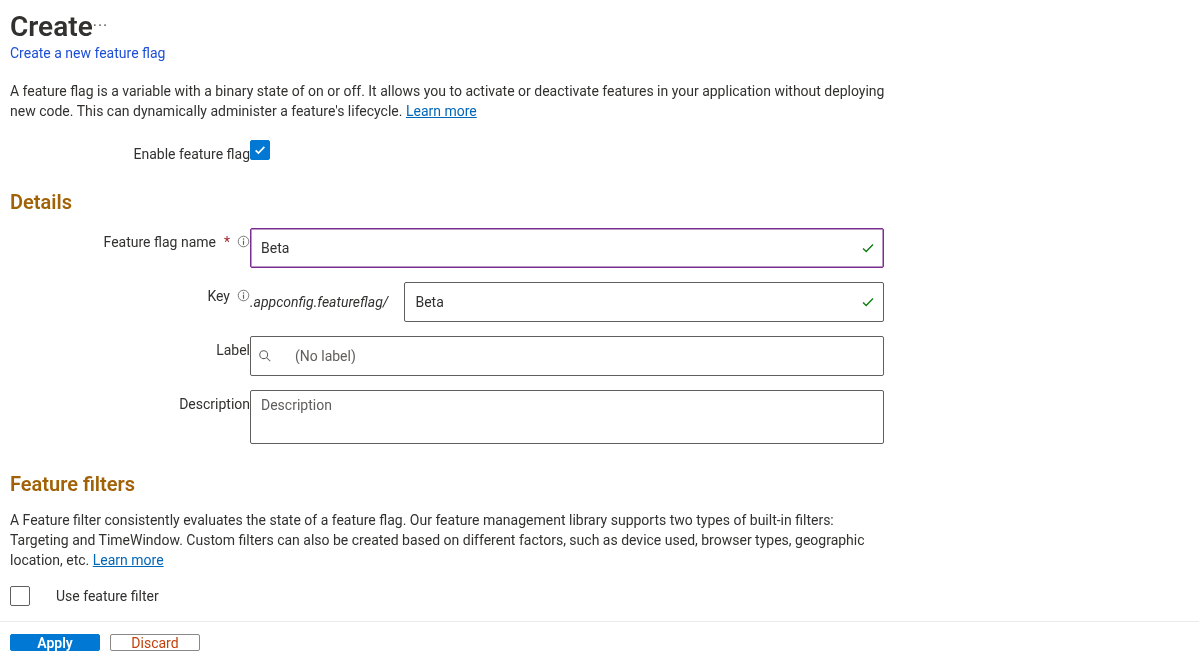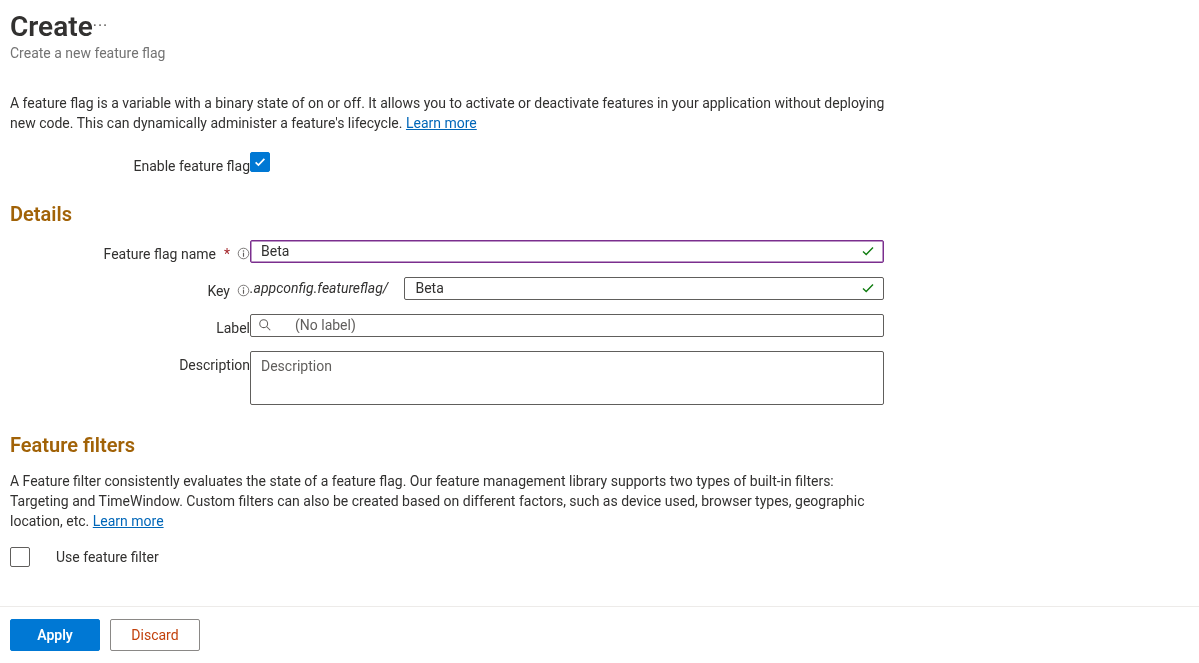--- a/index.html
+++ b/index.html
@@ -36,7 +36,7 @@
     cursor: pointer;
   }
   .subtitle {
-    color: #737373;
+    color: #1d4ed8;
     margin-top: 2px;
     font-size: 14px;
   }

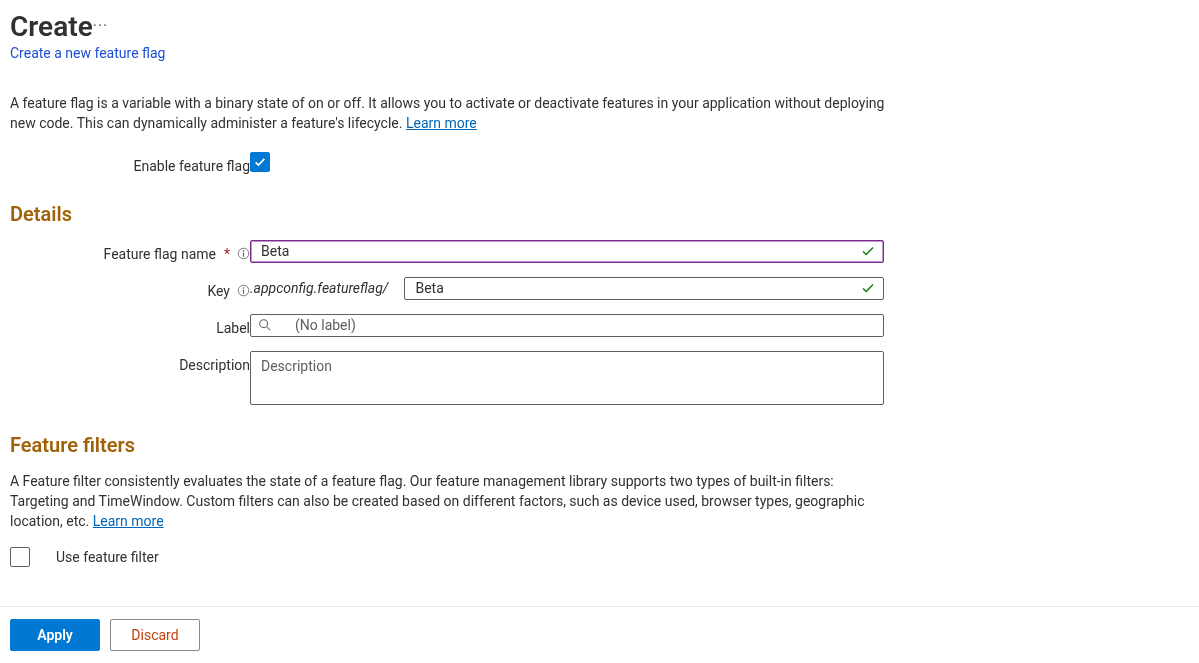--- a/index.html
+++ b/index.html
@@ -41,7 +41,7 @@
     font-size: 14px;
   }
   .description-text {
-    margin-top: 32px;
+    margin-top: 20px;
     max-width: 880px;
     line-height: 1.45;
     color: #323130;

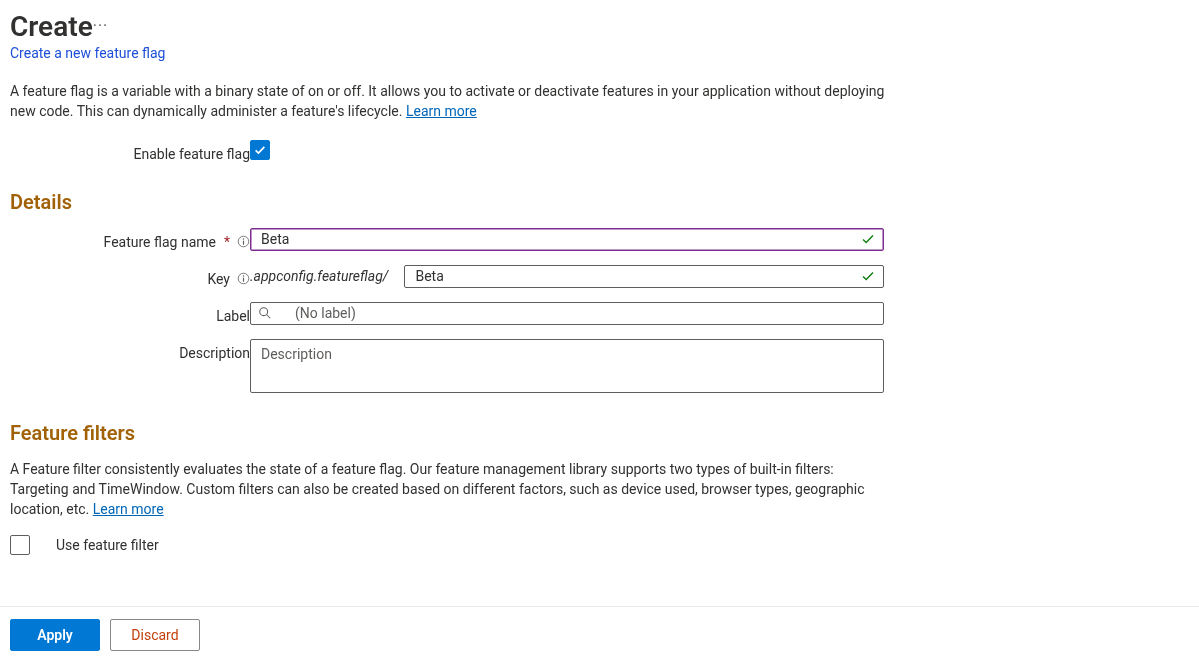--- a/index.html
+++ b/index.html
@@ -91,7 +91,7 @@
     background: #fff;
     outline: none;
     border-radius: 2px;
-    height: 23px;
+    height: 40px;
   }
   .text-input.focused {
     border: 1px solid #7b2e8e;

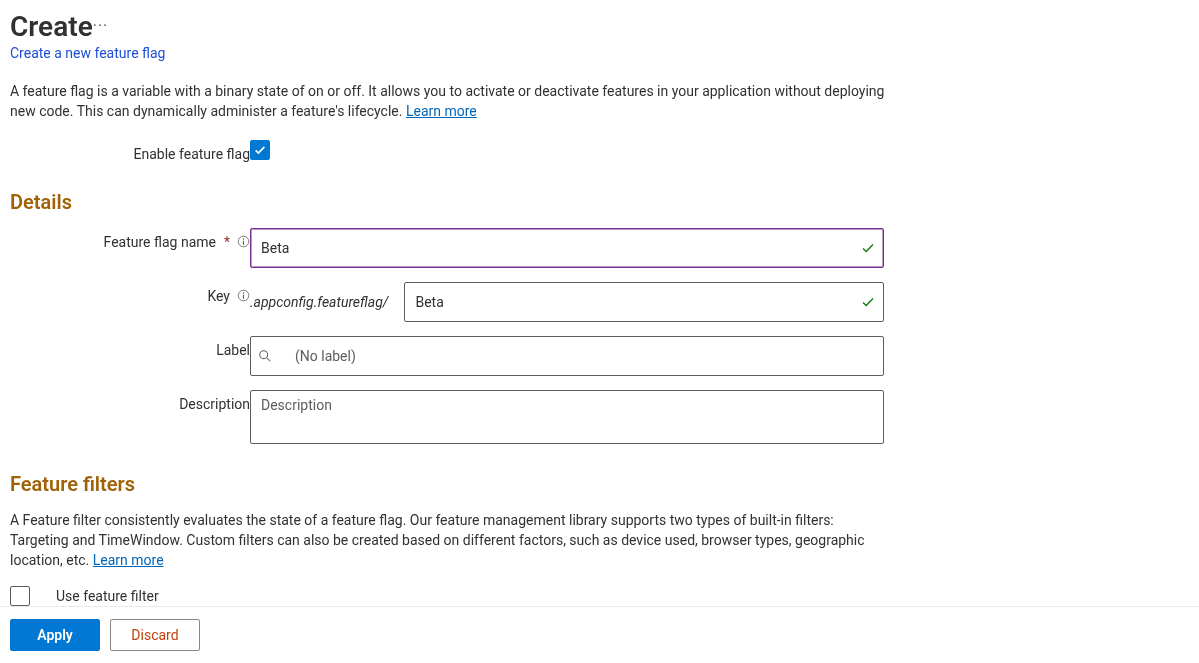--- a/index.html
+++ b/index.html
@@ -175,7 +175,7 @@
   }
   .btn {
     min-width: 90px;
-    height: 32px;
+    height: 17px;
     padding: 4px 18px;
     font-size: 14px;
     font-family: inherit;

